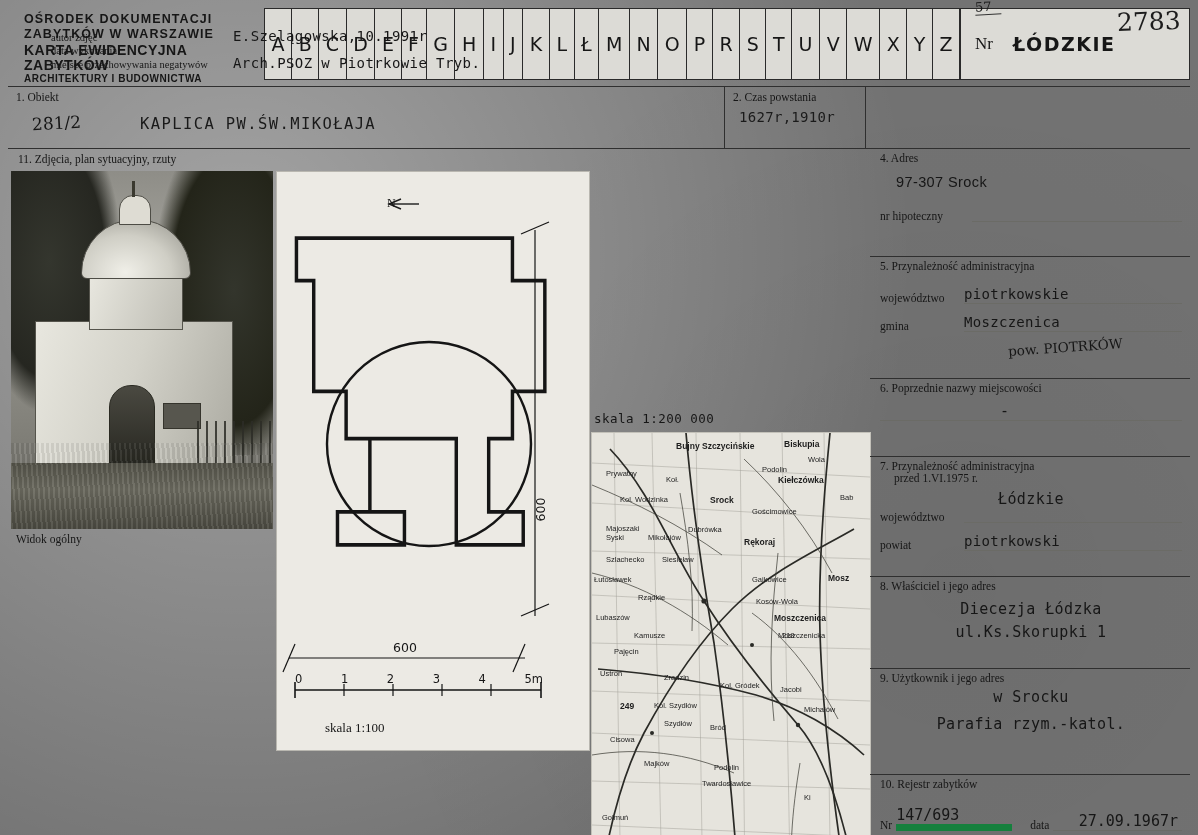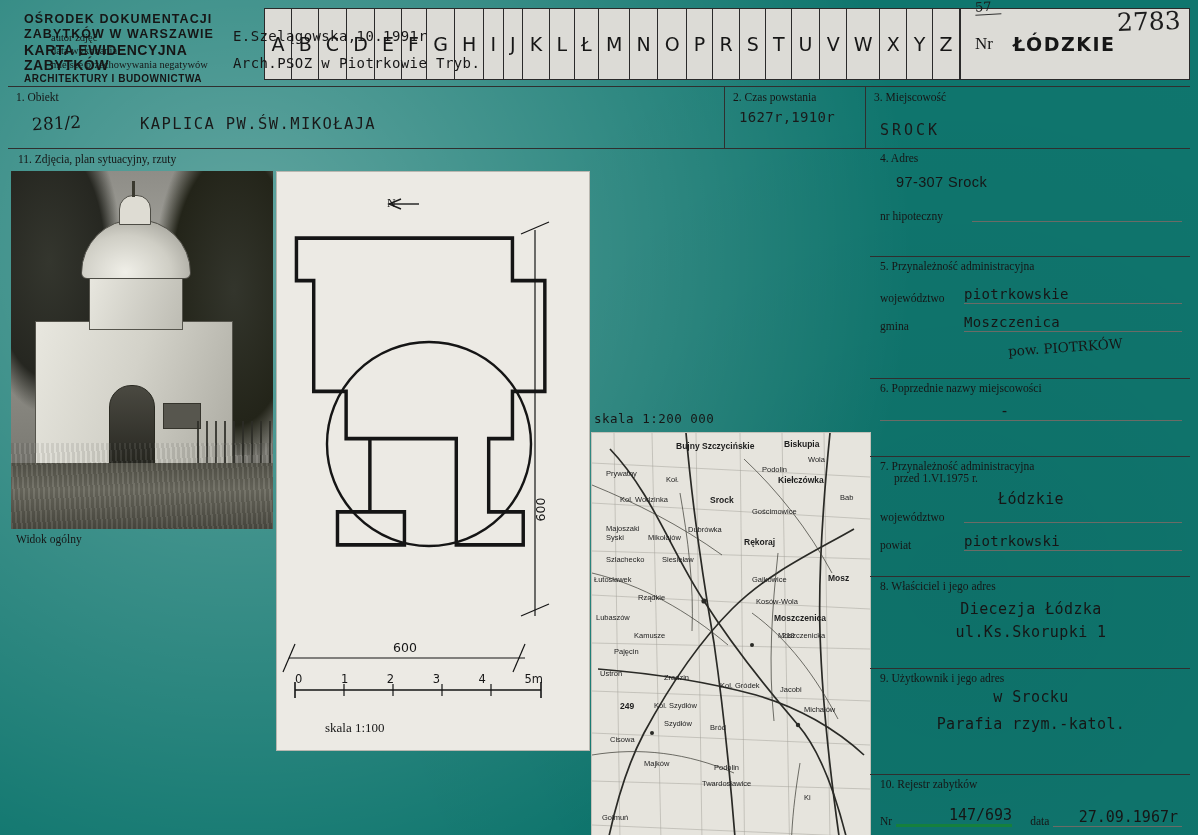--- a/index.html
+++ b/index.html
@@ -11,7 +11,7 @@
     position: relative;
     width: 1198px;
     height: 835px;
-    background: #0f766e;
+    background: #737373;
     font-family: "Liberation Sans", sans-serif;
     color: #161616;
     overflow: hidden;

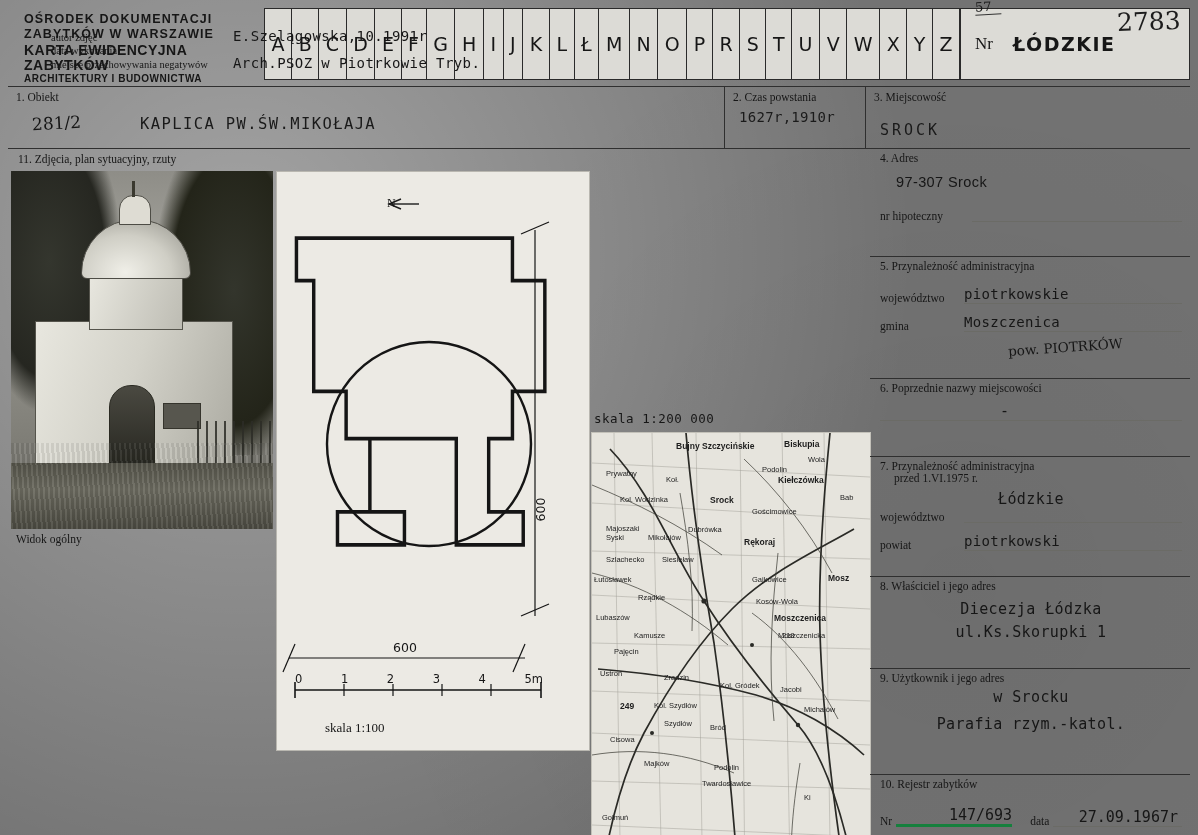--- a/index.html
+++ b/index.html
@@ -505,10 +505,6 @@
     <div class="fld czas">
       <div class="lab">2. Czas powstania</div>
       <div class="czas-val hw">1627r,1910r</div>
-    </div>
-    <div class="fld miejsc">
-      <div class="lab">3. Miejscowość</div>
-      <div class="miejsc-val hw">SROCK</div>
     </div>
   </div>
 

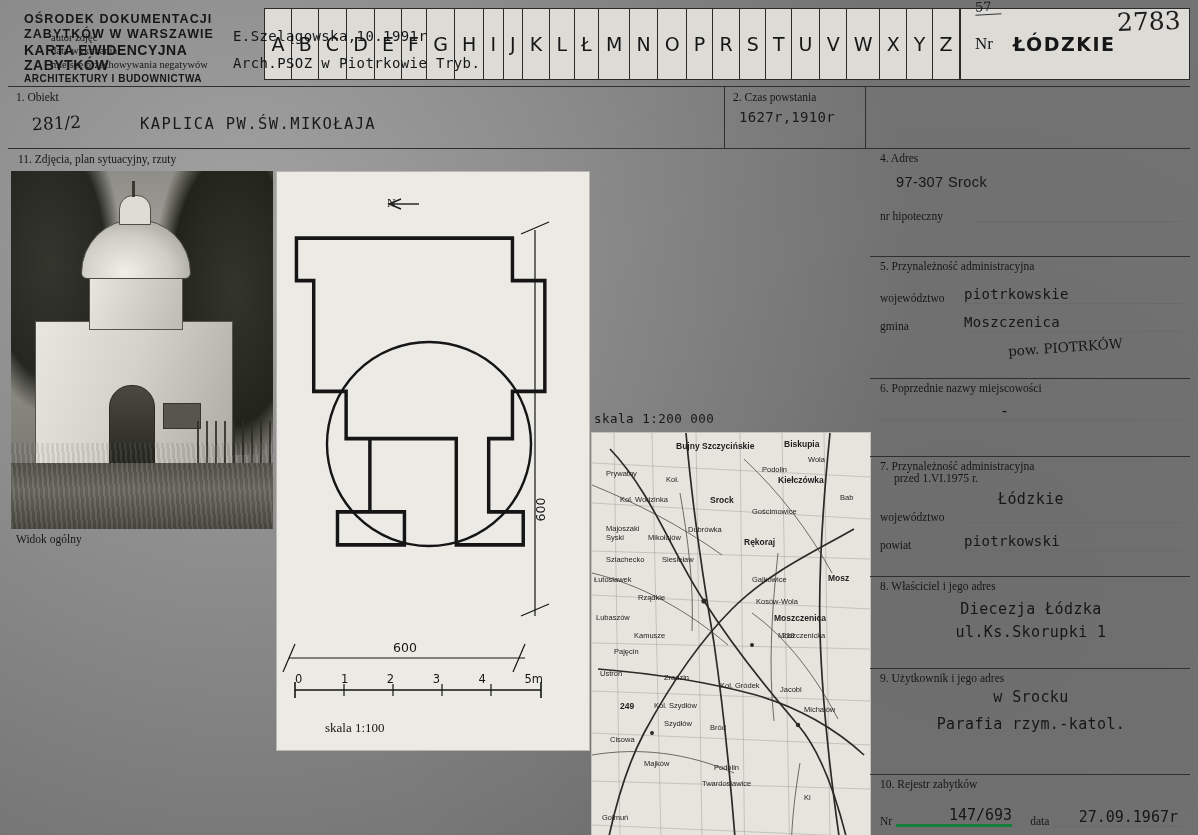--- a/index.html
+++ b/index.html
@@ -418,11 +418,11 @@
   }
   .rej-row .k { margin-right: 4px; }
   .rej-row .v {
-    border-bottom: 3px solid #15803d;
+    border-bottom: 7px solid #15803d;
     font-family: "DejaVu Sans Mono", monospace;
     font-size: 15px;
     width: 116px;
-    text-align: right;
+    text-align: left;
   }
   .rej-row .k2 { margin: 0 4px 0 18px; }
   .rej-row .v2 {

